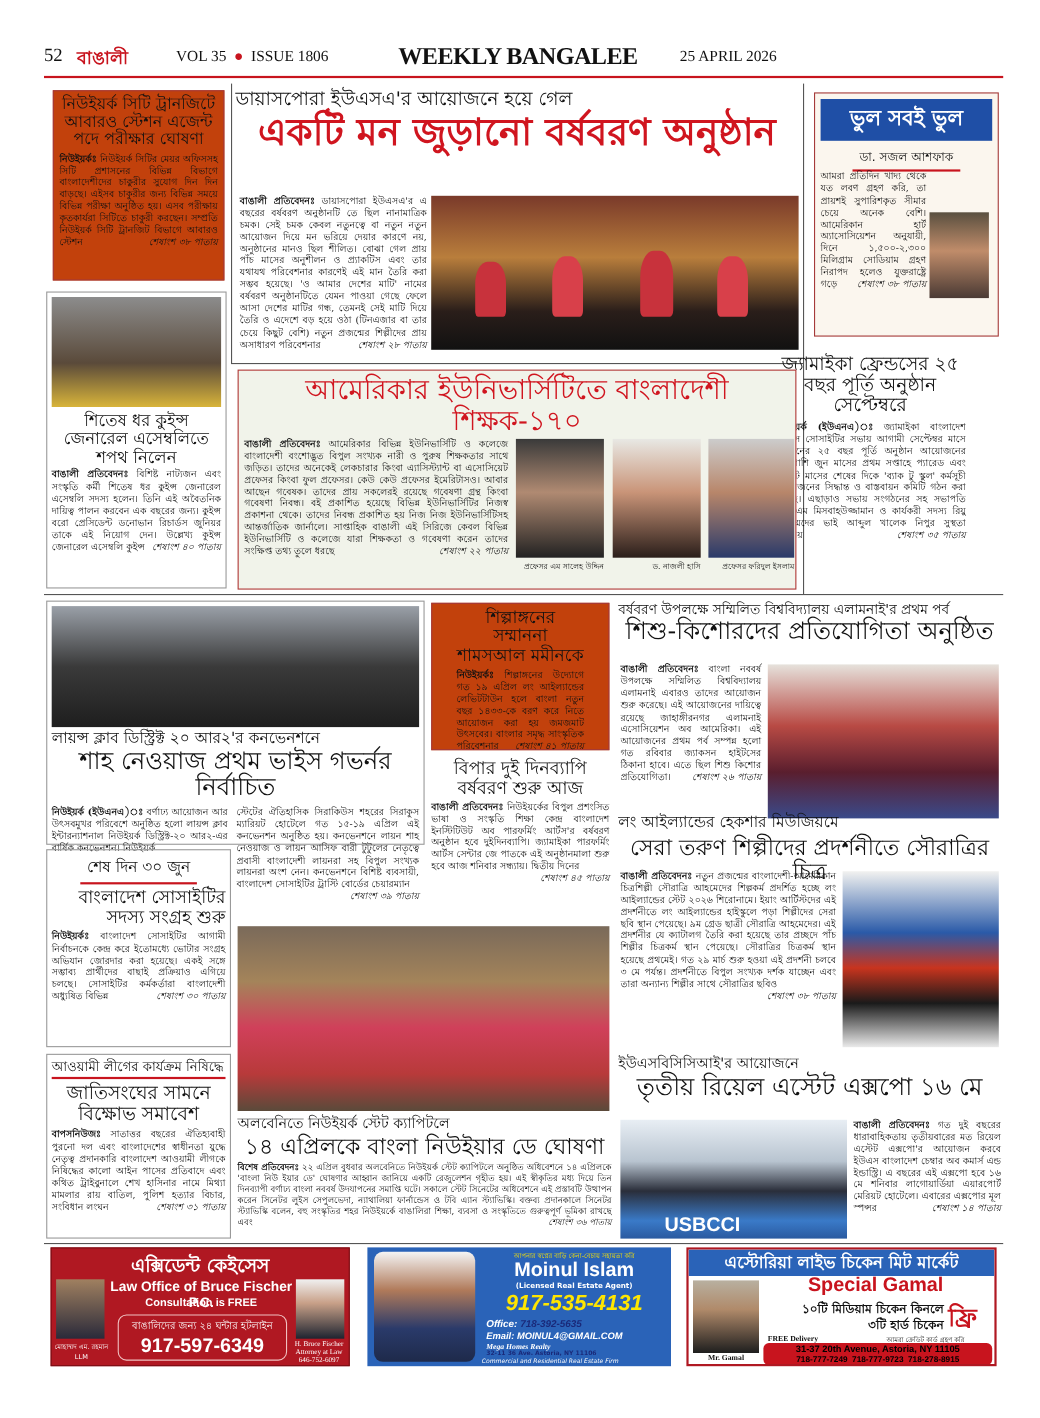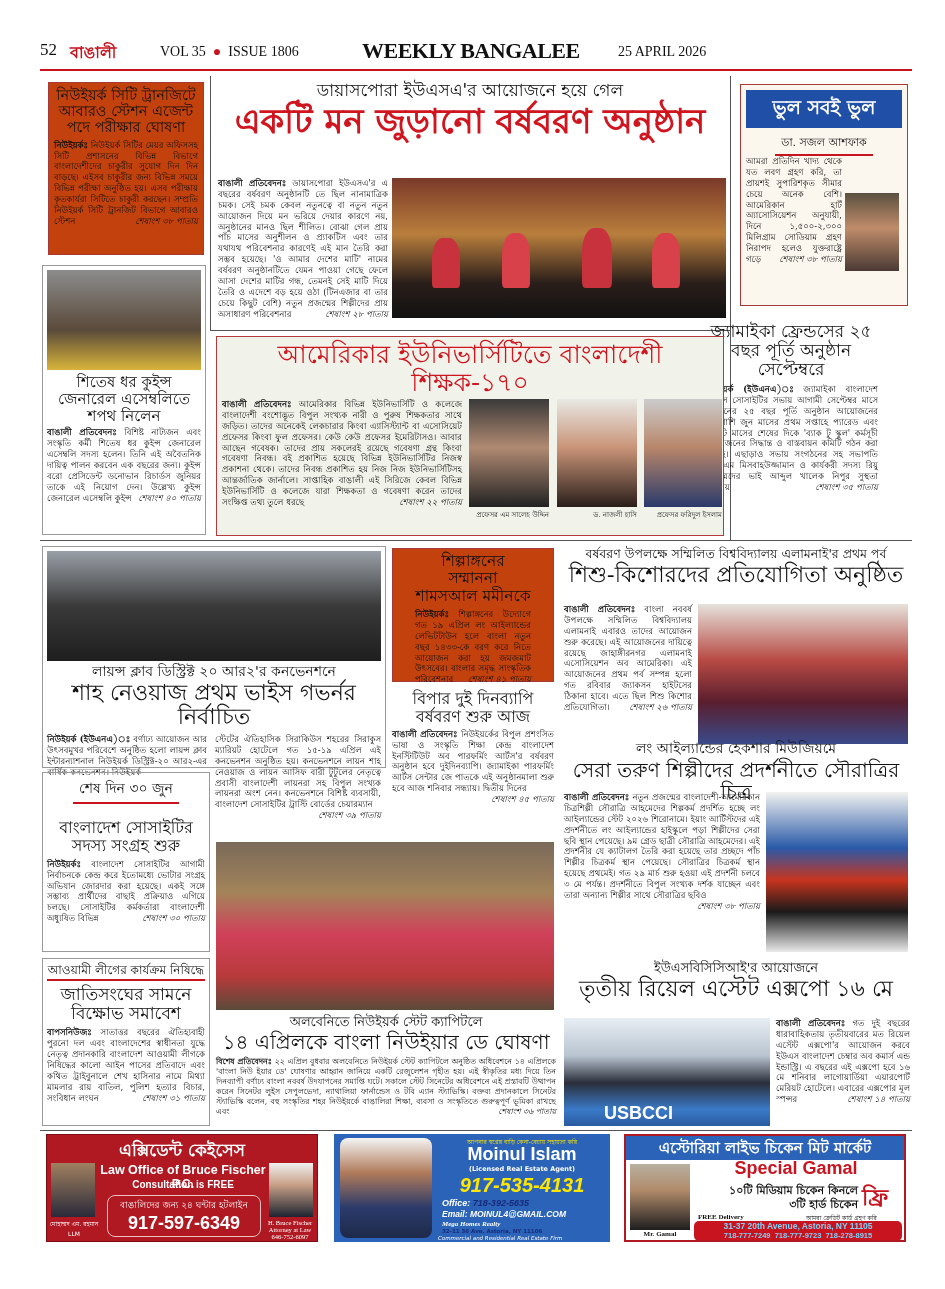--- a/index.html
+++ b/index.html
@@ -20,7 +20,7 @@
   .rowrule { position: absolute; height: 1px; background: #555; }
   .head { font-family: "DejaVu Sans", sans-serif; text-align: center; line-height: 1.12; color: #111; }
   .head.red { color: #d0151f; }
-  .kicker { text-align: center; font-size: 14px; line-height: 1.2; }
+  .kicker { font-size: 14px; line-height: 1.2; }
   .body { font-family: "DejaVu Serif", serif; font-size: 8.5px; line-height: 1.28; text-align: justify; color: #111; }
   .body b { font-weight: bold; }
   .cont { font-style: italic; float: right; }

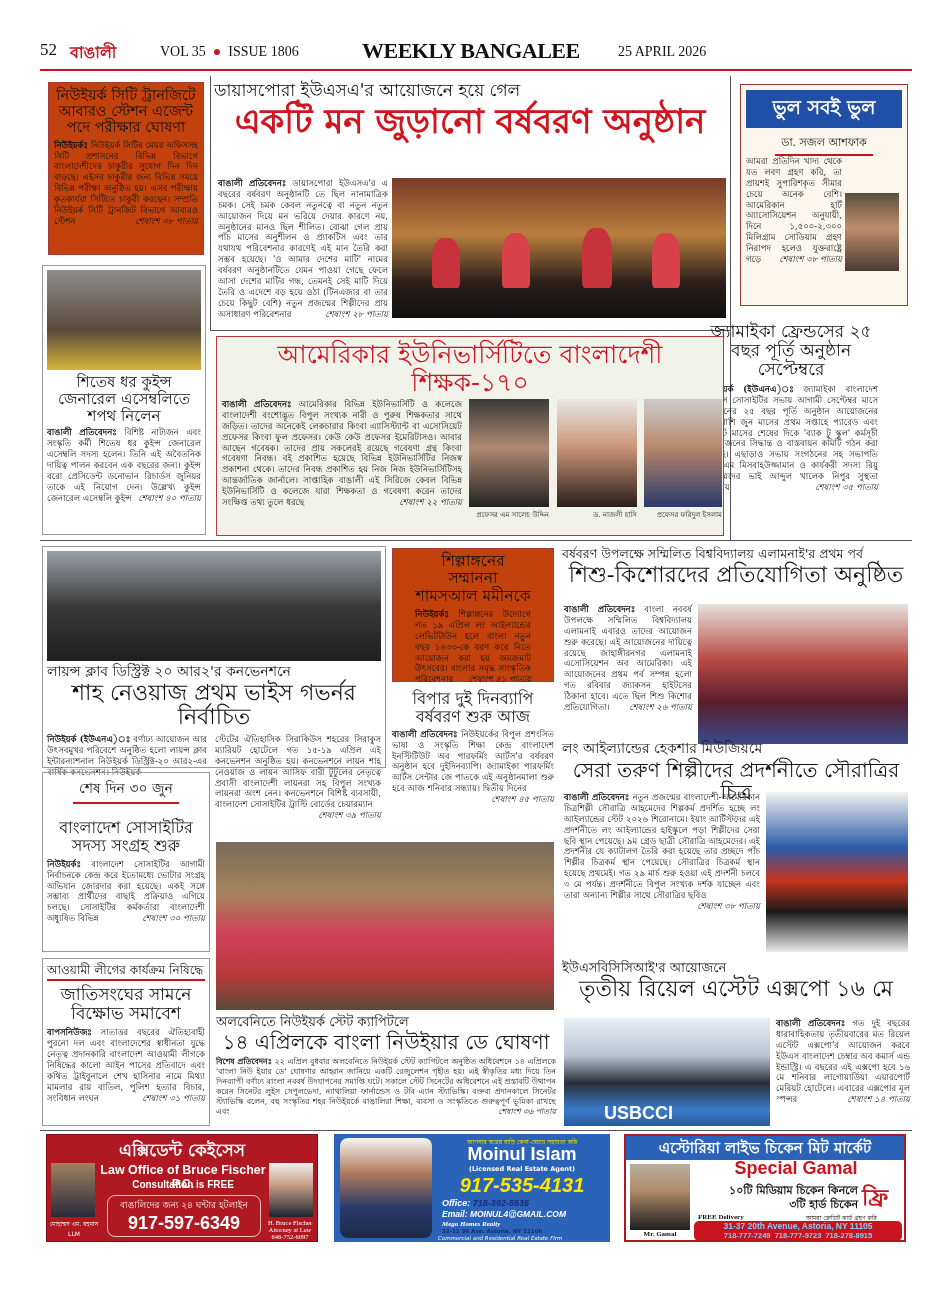--- a/index.html
+++ b/index.html
@@ -161,7 +161,7 @@
 
 <div class="box bordered" style="left:42px;top:772px;width:168px;height:180px;padding:4px;">
   <div style="text-align:center;"><span class="underline-red" style="font-size:14px;">শেষ দিন ৩০ জুন</span></div>
-  <div class="head" style="font-size:16px;margin:15px 0 4px;">বাংলাদেশ সোসাইটির সদস্য সংগ্রহ শুরু</div>
+  <div class="head" style="font-size:16px;margin:3px 0 4px;text-align:right;">বাংলাদেশ সোসাইটির সদস্য সংগ্রহ শুরু</div>
   <div class="body">
     <b>নিউইয়র্কঃ</b> <span>বাংলাদেশ সোসাইটির আগামী নির্বাচনকে কেন্দ্র করে ইতোমধ্যে ভোটার সংগ্রহ অভিযান জোরদার করা হয়েছে। একই সঙ্গে সম্ভাব্য প্রার্থীদের বাছাই প্রক্রিয়াও এগিয়ে চলছে। সোসাইটির কর্মকর্তারা বাংলাদেশী অধ্যুষিত বিভিন্ন</span>
     <span class="cont">শেষাংশ ৩০ পাতায়</span>

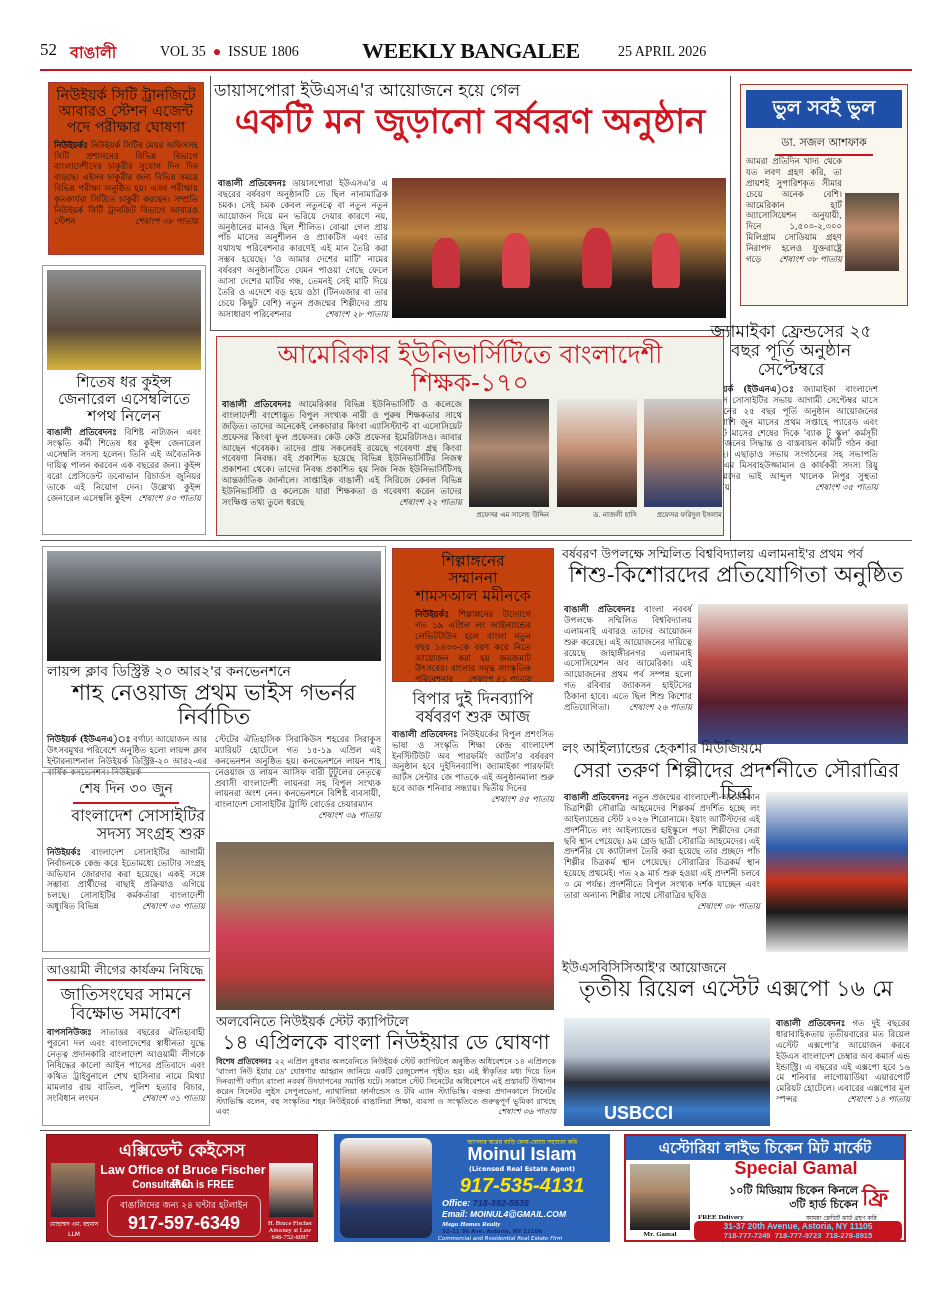--- a/index.html
+++ b/index.html
@@ -257,7 +257,7 @@
   <div style="position:absolute;left:236px;top:44px;color:#c8141e;font-size:22px;font-weight:bold;">ফ্রি</div>
   <div style="position:absolute;left:72px;top:77px;font-size:7px;font-weight:bold;font-family:'Liberation Serif',serif;">FREE Delivery</div>
   <div style="position:absolute;left:180px;top:77px;font-size:6px;">আমরা ক্রেডিট কার্ড গ্রহণ করি</div>
-  <div style="position:absolute;left:68px;top:85px;width:208px;height:20px;background:#c8141e;border-radius:5px;color:#7dd3fc;text-align:center;font-family:'Liberation Sans',sans-serif;font-weight:bold;">
+  <div style="position:absolute;left:68px;top:85px;width:208px;height:20px;background:#c8141e;border-radius:5px;color:#000000;text-align:center;font-family:'Liberation Sans',sans-serif;font-weight:bold;">
     <div style="font-size:8.5px;line-height:10px;">31-37 20th Avenue, Astoria, NY 11105</div>
     <div style="font-size:7.5px;line-height:9px;word-spacing:2px;">
       <span>718-777-7249</span>

